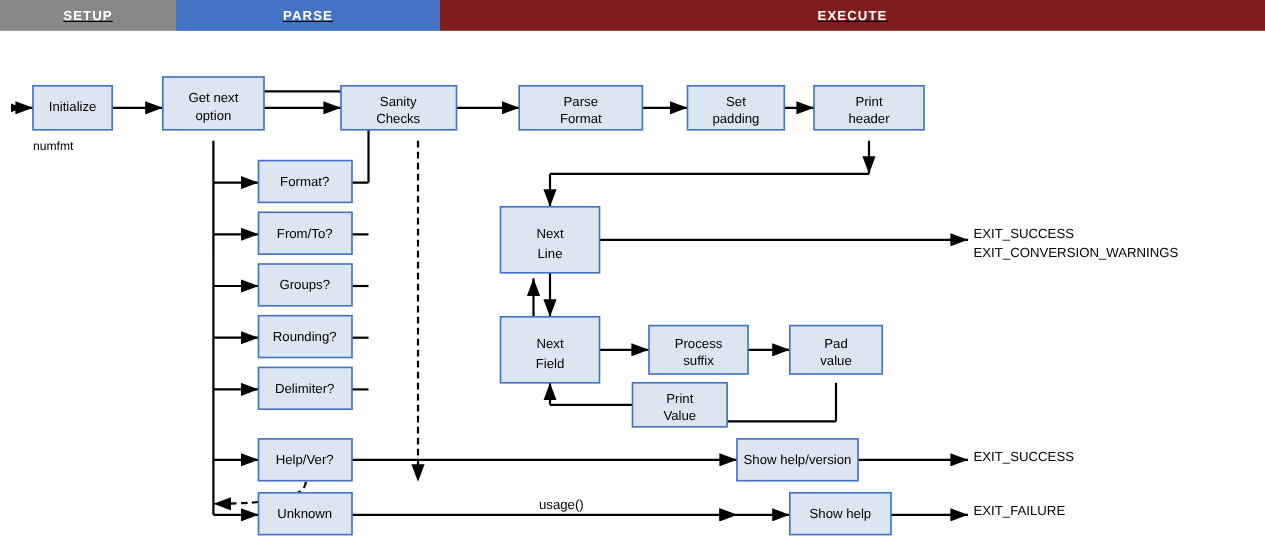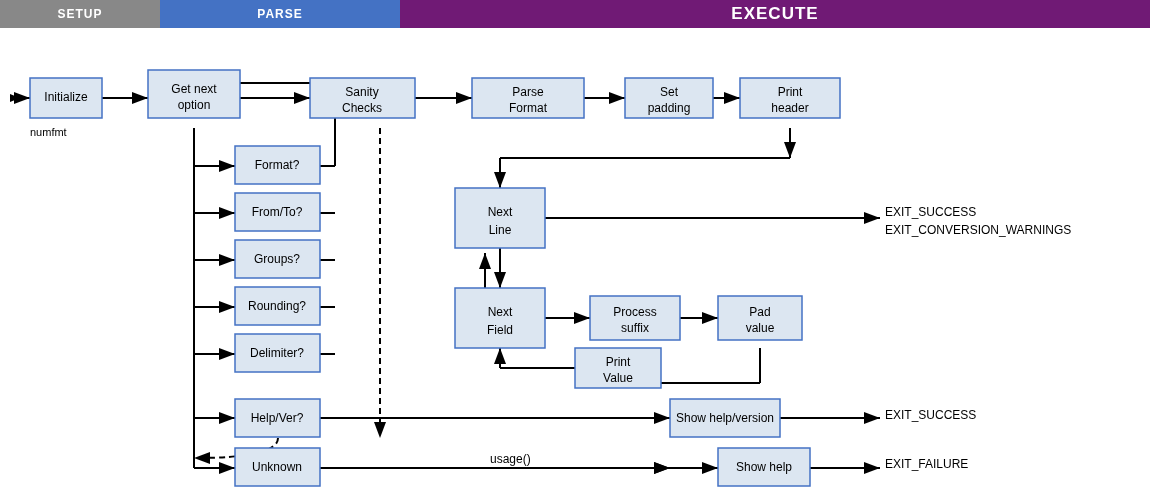--- a/index.html
+++ b/index.html
@@ -18,6 +18,7 @@
       display: flex;
       width: 100%;
       height: 28px;
+      text-decoration: underline;
     }
     .phase-setup {
       background: #888;

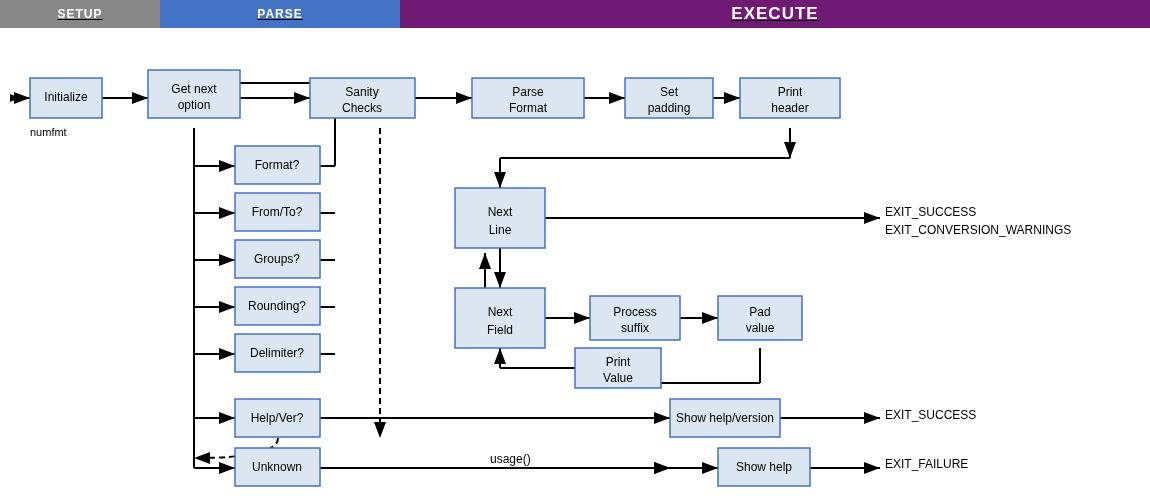--- a/index.html
+++ b/index.html
@@ -43,13 +43,13 @@
       letter-spacing: 1px;
     }
     .phase-execute {
-      background: #701a75;
+      background: #7f1d1d;
       color: #fff;
       display: flex;
       align-items: center;
       justify-content: center;
       flex: 1;
-      font-size: 17px;
+      font-size: 12px;
       font-weight: bold;
       letter-spacing: 1px;
     }

